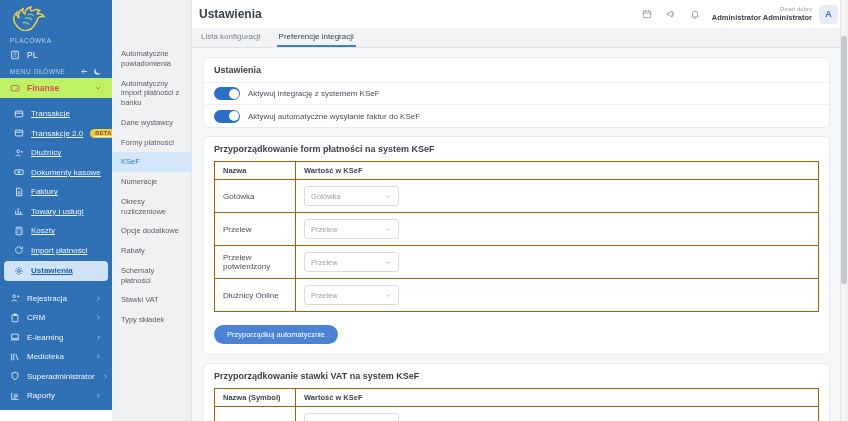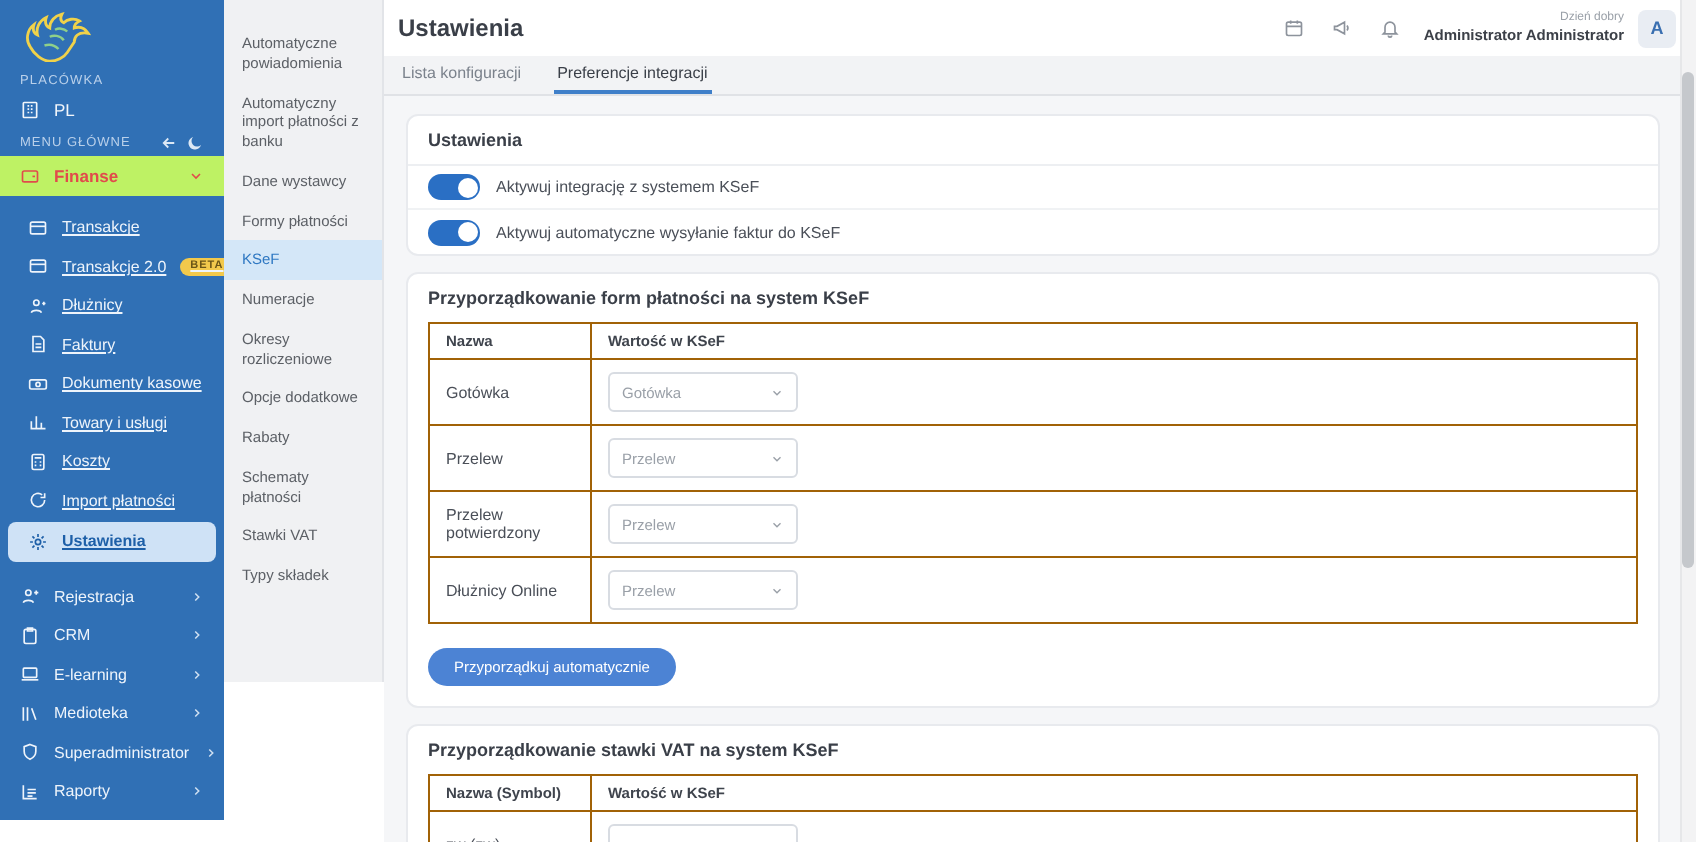--- a/index.html
+++ b/index.html
@@ -28,7 +28,7 @@
   .chev { color:#cfe0f2; }
 
   
-  .submenu { position:absolute; left:112px; top:0; width:80px; height:341px; background:#f0f1f3; border-right:1px solid #e2e4e8; padding-top:12px; }
+  .submenu { position:absolute; left:112px; top:0; width:80px; height:421px; background:#f0f1f3; border-right:1px solid #e2e4e8; padding-top:44px; }
   .sub-item { font-size:7.5px; color:#5c6066; padding:5px 6px 5px 9px; line-height:1.3; cursor:pointer; }
   .sub-item.active { background:#d4e7f8; color:#2f78c2; }
 

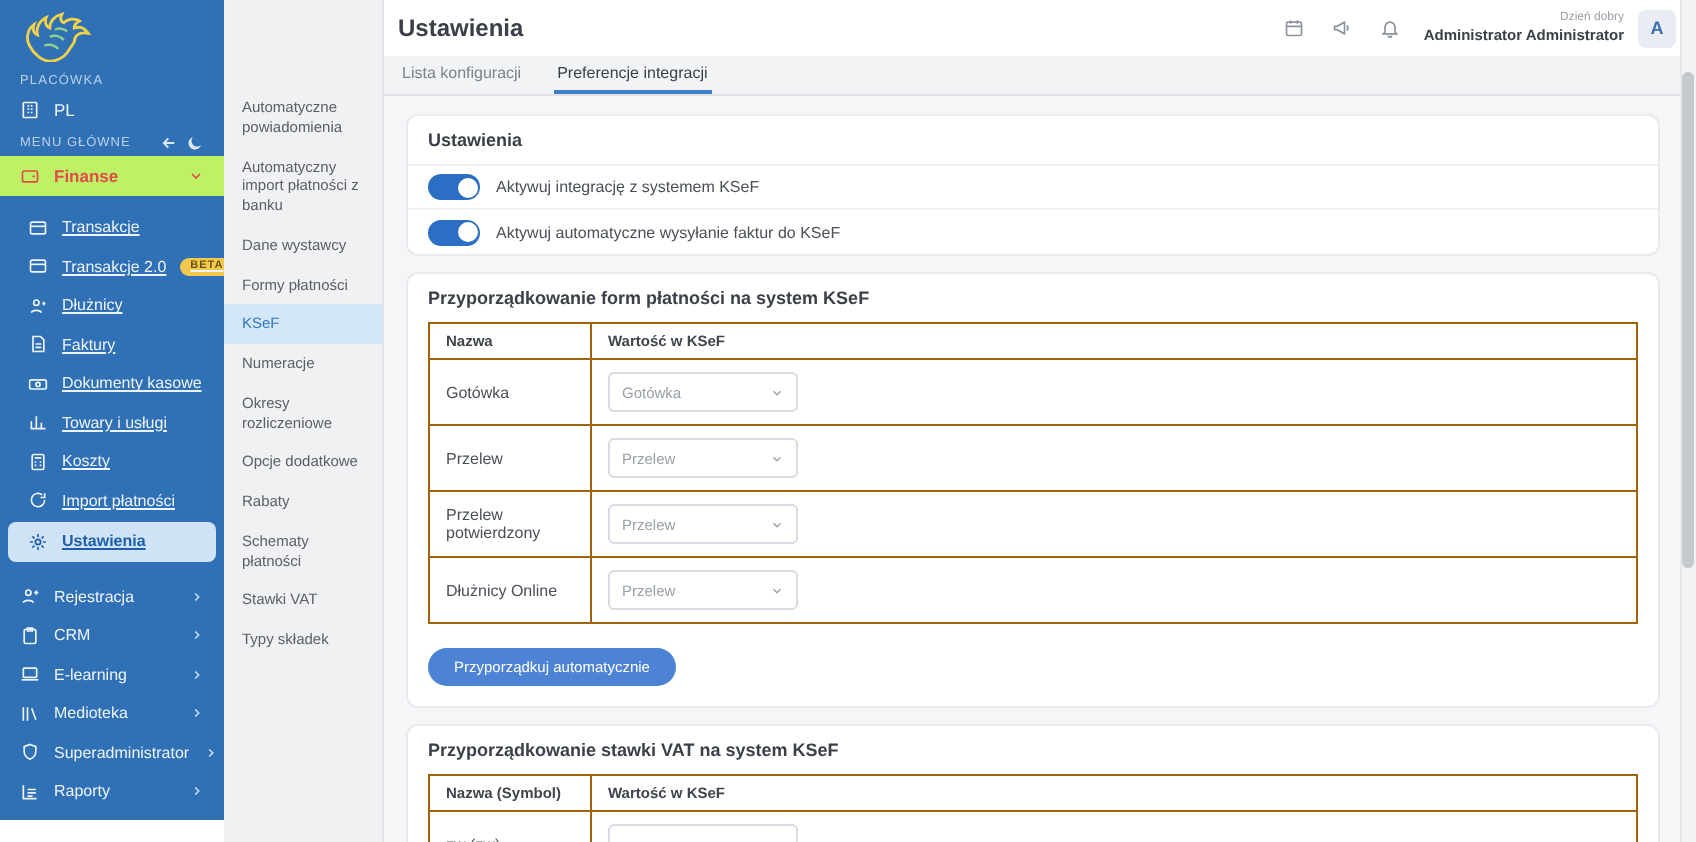--- a/index.html
+++ b/index.html
@@ -156,20 +156,20 @@
     <div class="nav-item">
       <span class="ico">
         <svg width="10" height="10" viewBox="0 0 24 24" fill="none" stroke="currentColor" stroke-width="2">
+            <rect x="2" y="7" width="20" height="11" rx="2"></rect>
+            <circle cx="12" cy="12.5" r="2.5"></circle>
+          </svg>
+      </span>
+      <span class="grow">Dokumenty kasowe</span>
+    </div>
+    <div class="nav-item">
+      <span class="ico">
+        <svg width="10" height="10" viewBox="0 0 24 24" fill="none" stroke="currentColor" stroke-width="2">
             <path d="M6 3h9l4 4v14H6z"></path>
             <path d="M9 12h7M9 16h7"></path>
           </svg>
       </span>
       <span class="grow">Faktury</span>
-    </div>
-    <div class="nav-item">
-      <span class="ico">
-        <svg width="10" height="10" viewBox="0 0 24 24" fill="none" stroke="currentColor" stroke-width="2">
-            <rect x="2" y="7" width="20" height="11" rx="2"></rect>
-            <circle cx="12" cy="12.5" r="2.5"></circle>
-          </svg>
-      </span>
-      <span class="grow">Dokumenty kasowe</span>
     </div>
     <div class="nav-item">
       <span class="ico">

